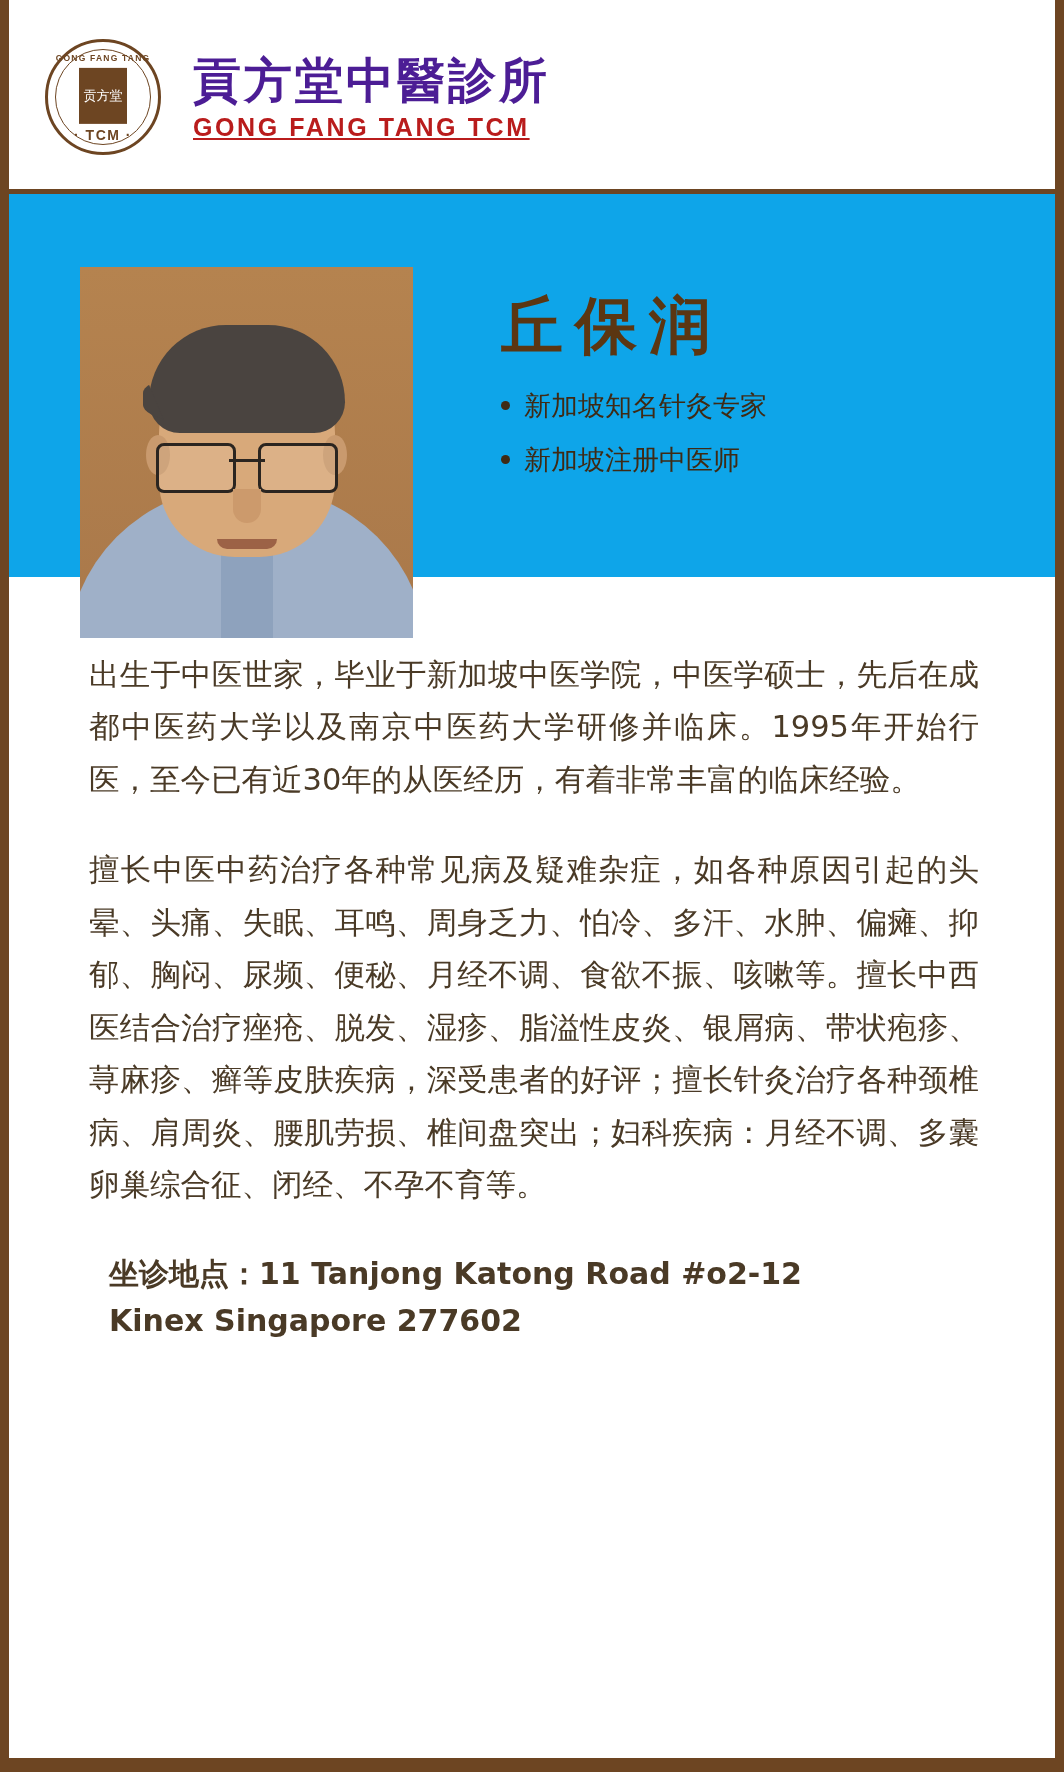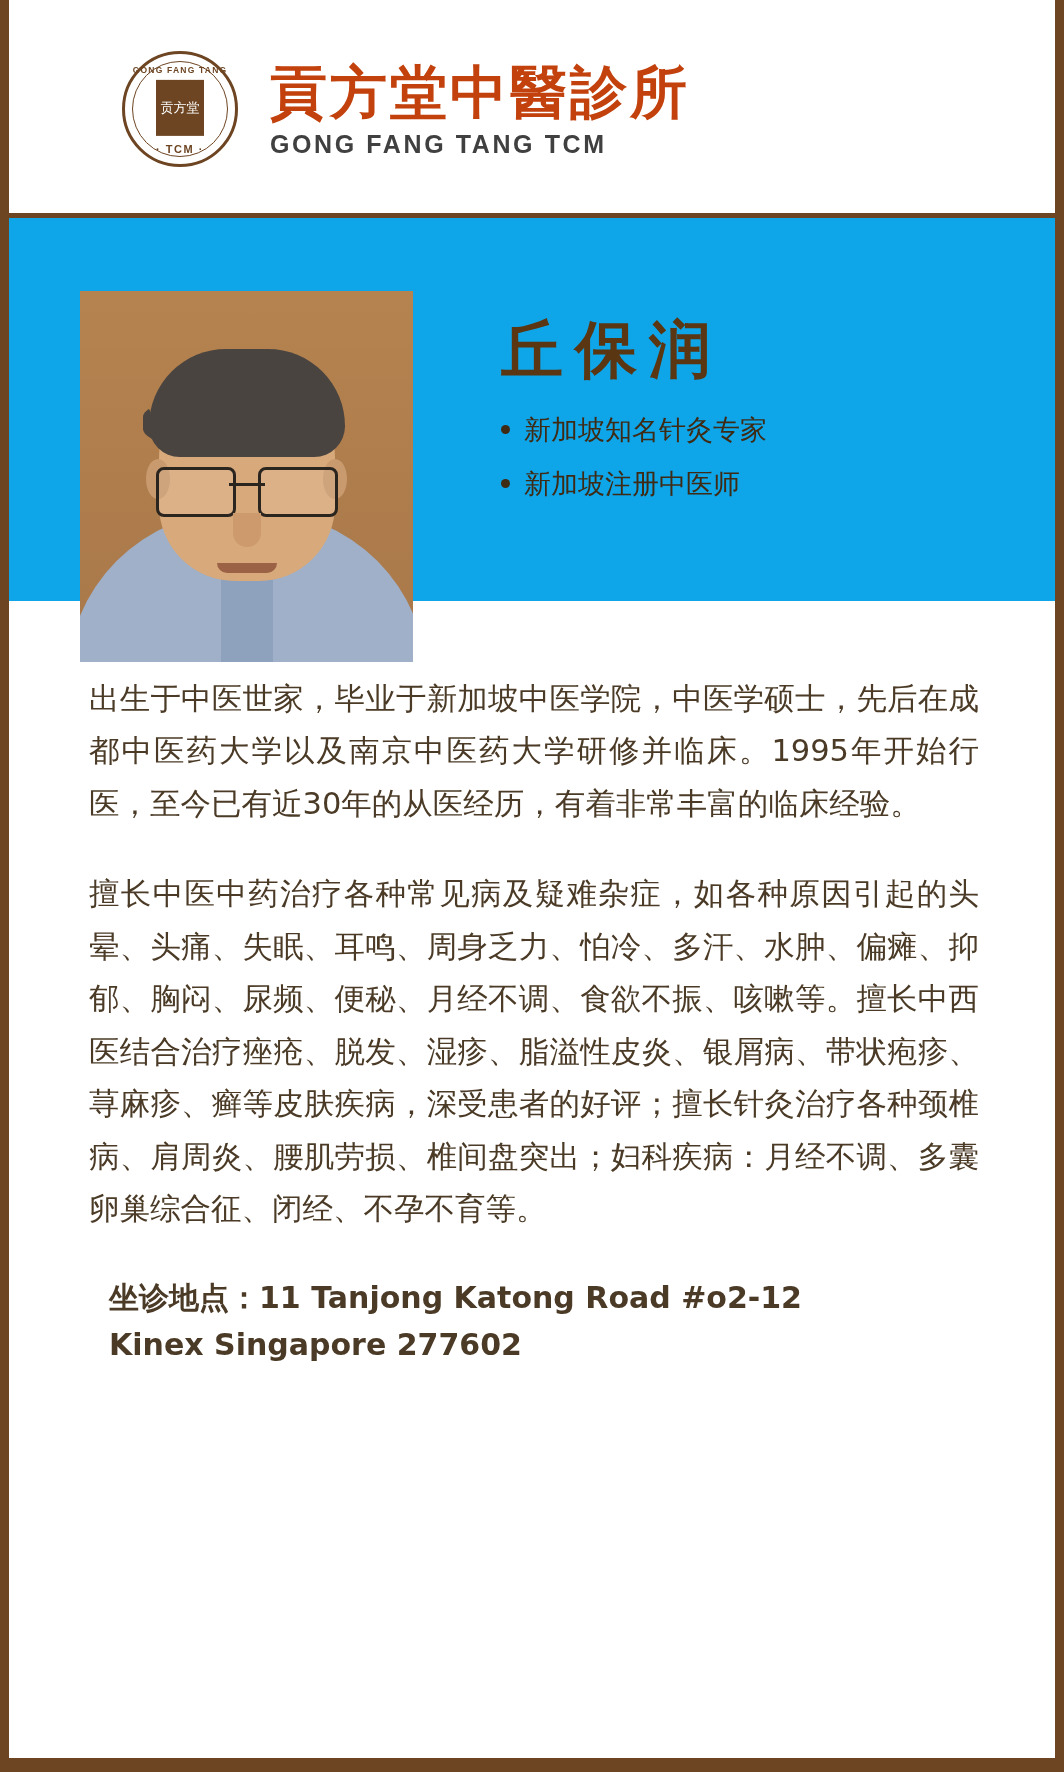--- a/index.html
+++ b/index.html
@@ -33,10 +33,10 @@
   
   .header {
     position: relative;
-    height: 218px;
+    height: 194px;
     display: flex;
     align-items: center;
-    padding-left: 113px;
+    padding-left: 36px;
     box-sizing: border-box;
     background: #ffffff;
   }

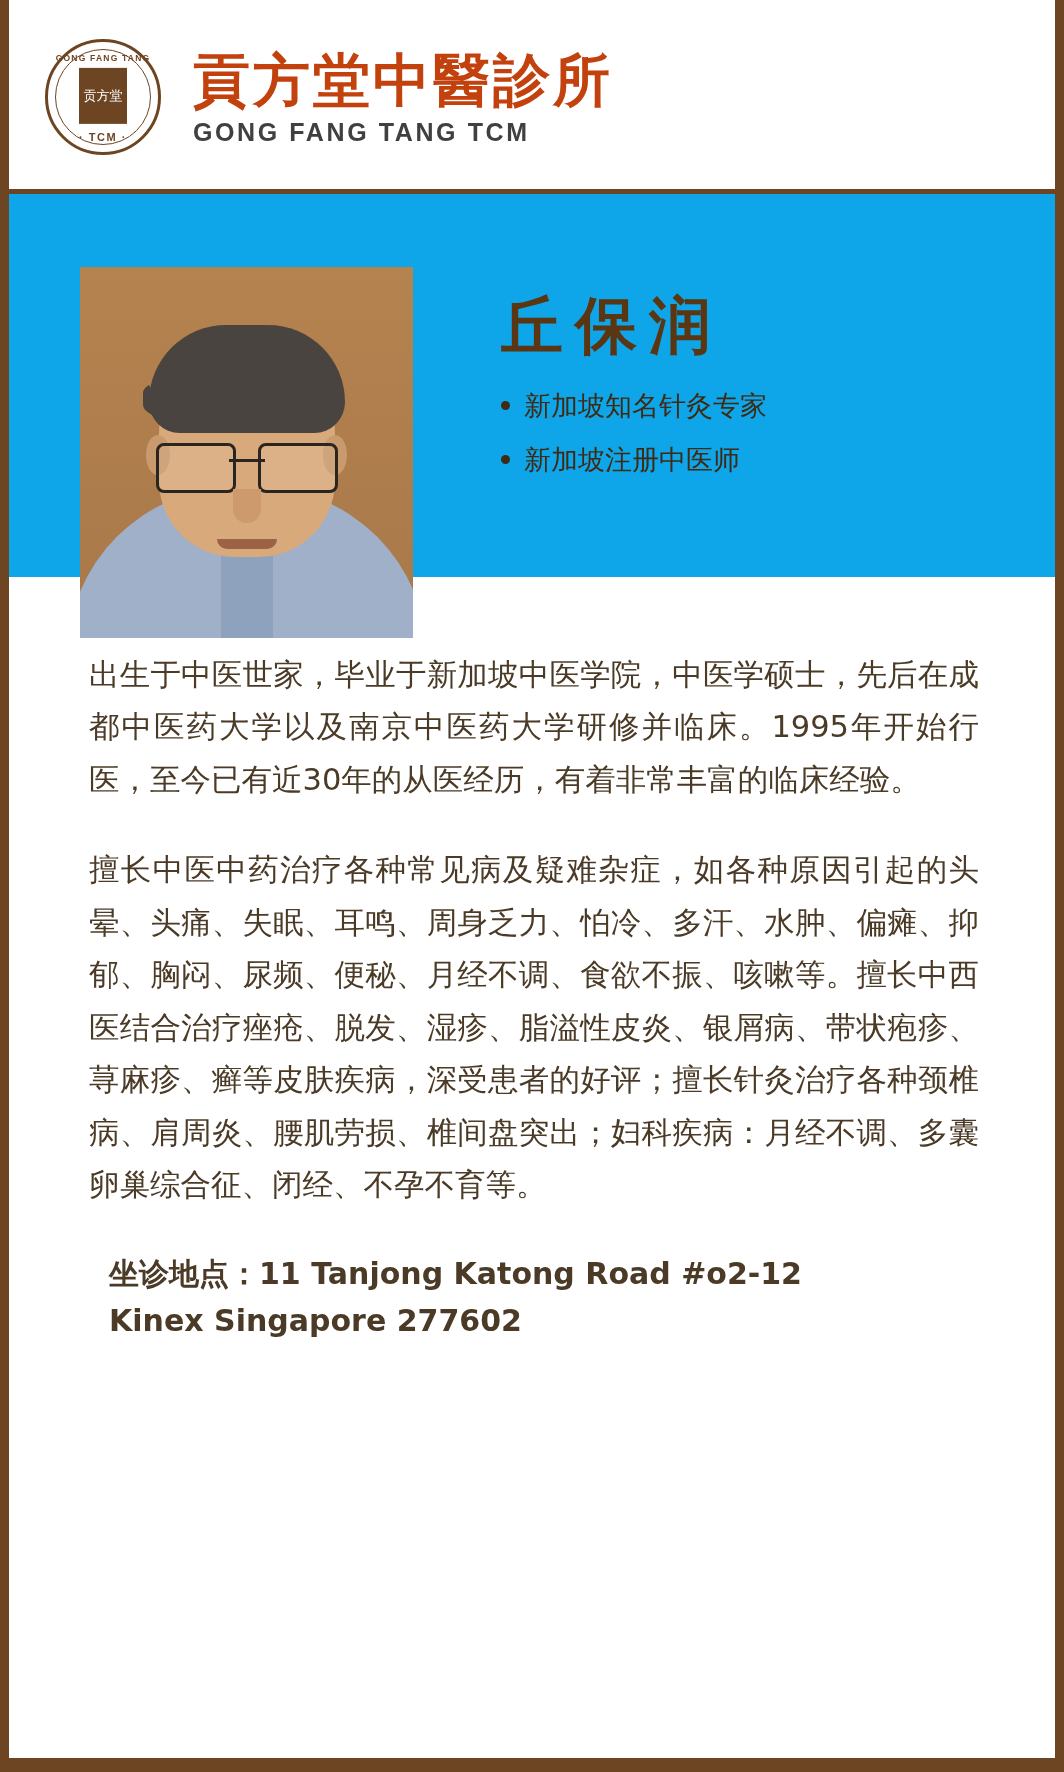--- a/index.html
+++ b/index.html
@@ -112,10 +112,10 @@
     margin-left: 32px;
   }
   .brand-cn {
-    font-size: 57px;
+    font-size: 48px;
     font-weight: bold;
     letter-spacing: 3px;
-    color: #c2410c;
+    color: #4c1d95;
     line-height: 1.18;
     font-family: "DejaVu Sans", sans-serif;
   }

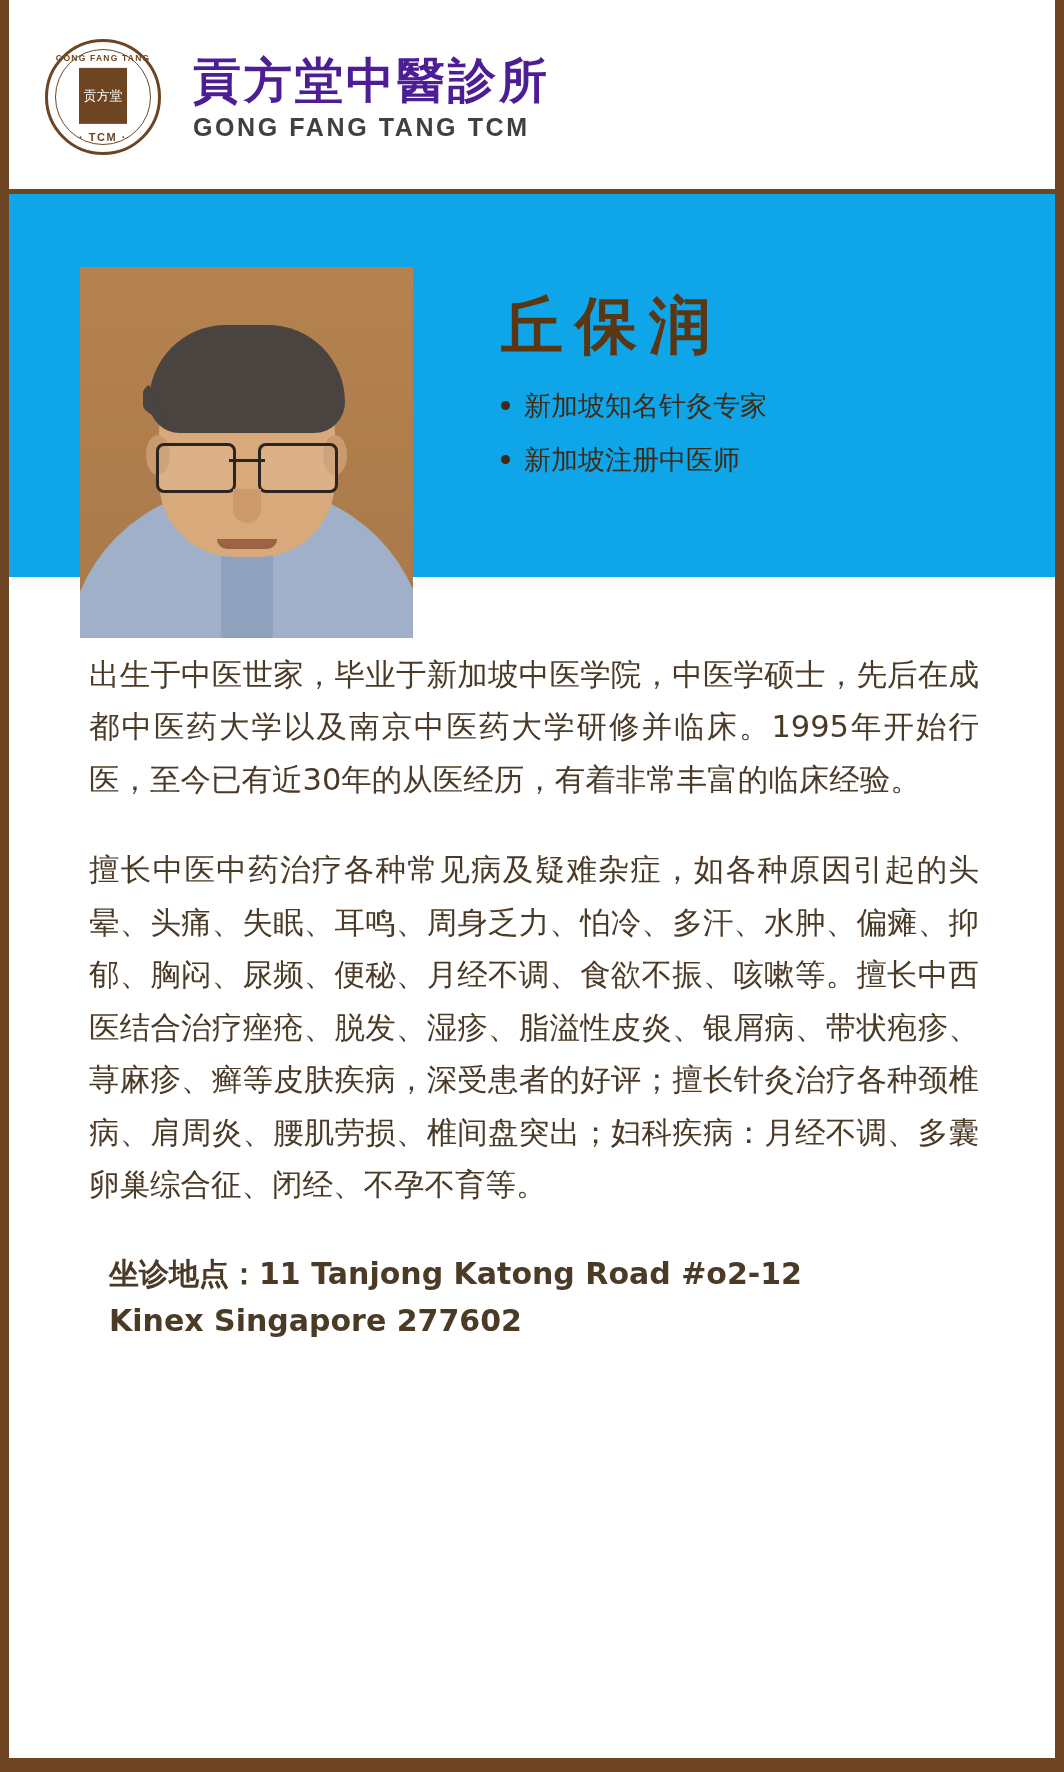--- a/index.html
+++ b/index.html
@@ -102,7 +102,7 @@
     width: 100%;
     bottom: 9px;
     text-align: center;
-    font-size: 11px;
+    font-size: 14px;
     letter-spacing: 1.5px;
     color: #6d4522;
     font-weight: bold;

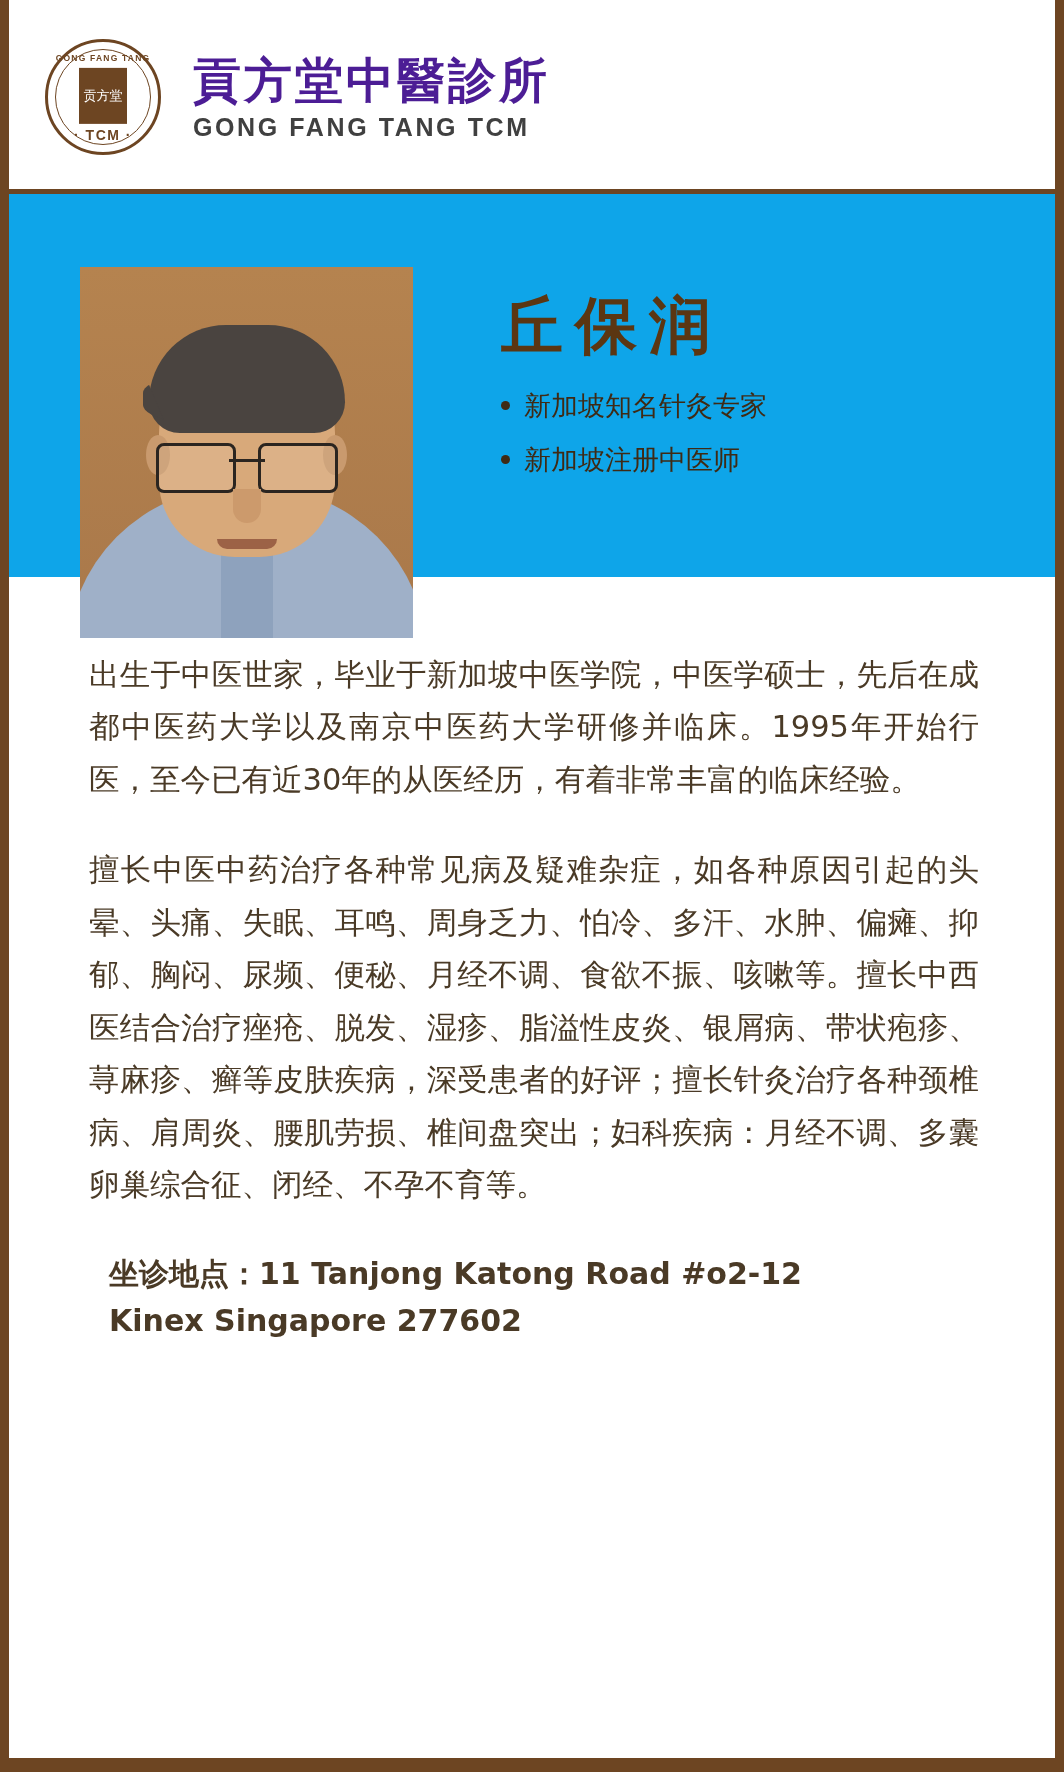--- a/index.html
+++ b/index.html
@@ -123,9 +123,10 @@
     font-size: 25px;
     font-weight: bold;
     letter-spacing: 2.6px;
-    color: #404040;
+    color: #b91c1c;
     margin-top: 4px;
     font-family: "Liberation Sans", sans-serif;
+    text-decoration: underline;
   }
 
   

